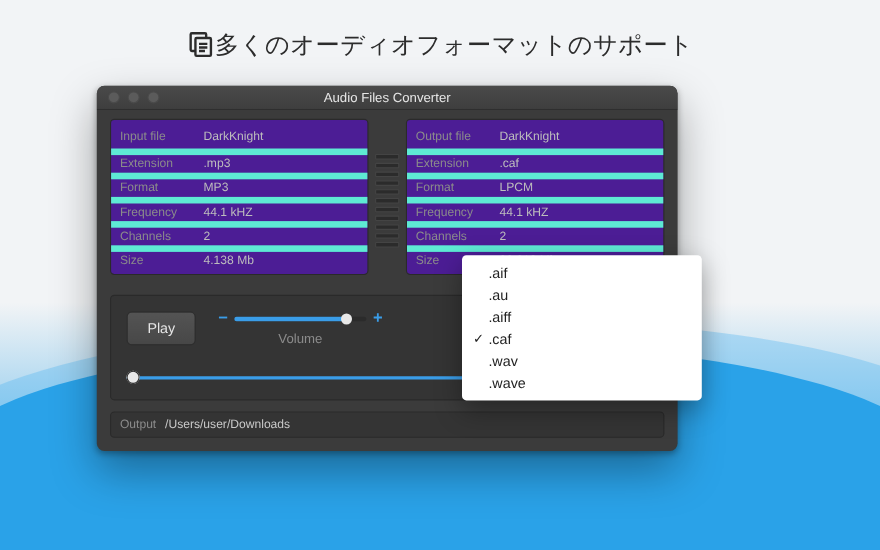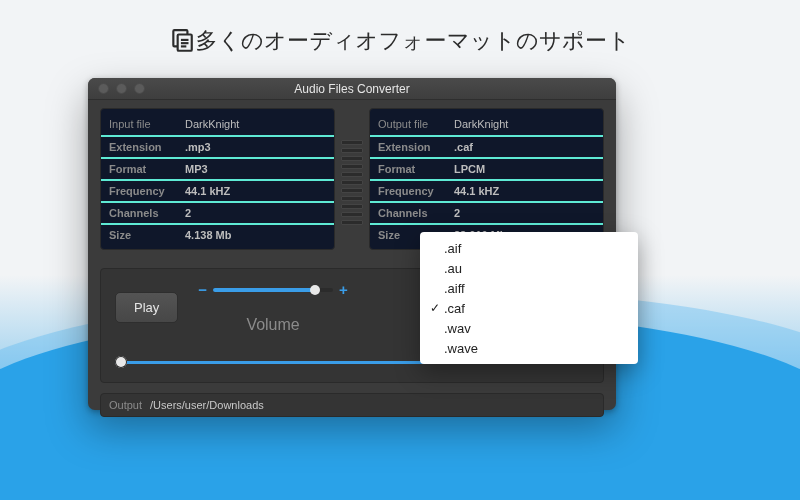--- a/index.html
+++ b/index.html
@@ -62,7 +62,7 @@
   .panels { display: flex; gap: 0; }
   .panel {
     flex: 1 1 0;
-    background: #0f172a;
+    background: #4c1d95;
     border: 1px solid #2a2a2a;
     border-radius: 4px;
     padding: 4px 0;

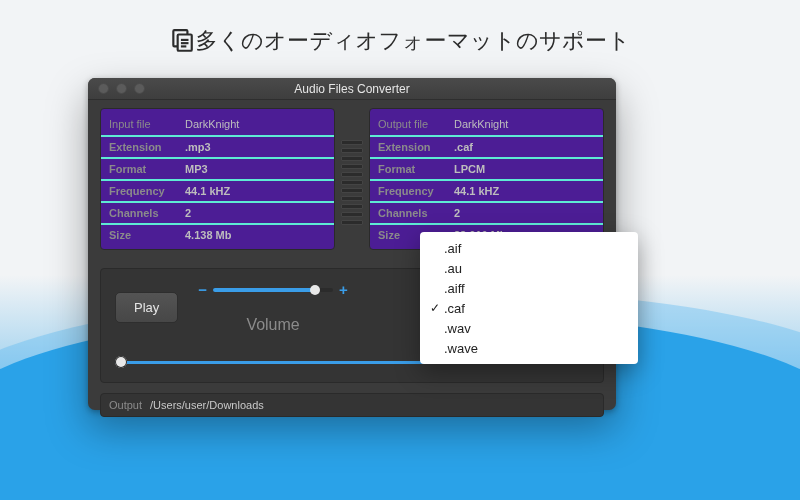--- a/index.html
+++ b/index.html
@@ -72,7 +72,7 @@
     height: 22px;
     padding: 0 8px;
   }
-  .panel .row + .row { border-top: 2px solid #5eead4; font-weight: bold; }
+  .panel .row + .row { border-top: 6px solid #5eead4; }
   .panel .lbl { width: 76px; color: #8b8b8b; font-size: 11px; }
   .panel .val { color: #bdbdbd; font-size: 11px; }
 

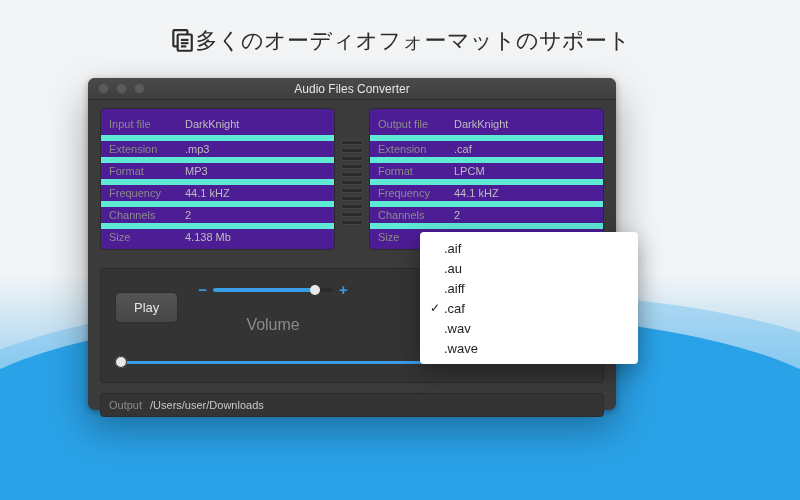--- a/index.html
+++ b/index.html
@@ -118,7 +118,7 @@
   }
   .vol-fill { position: absolute; left: 0; top: 0; bottom: 0; width: 85%; background: #3a9de8; border-radius: 2px; }
   .vol-knob { position: absolute; top: 50%; left: 85%; transform: translate(-50%,-50%); width: 10px; height: 10px; border-radius: 50%; background: #e8e8e8; }
-  .vol-label { color: #8b8b8b; font-size: 16px; margin-top: 15px; }
+  .vol-label { color: #8b8b8b; font-size: 12px; }
 
   .progress {
     margin-top: 22px;

